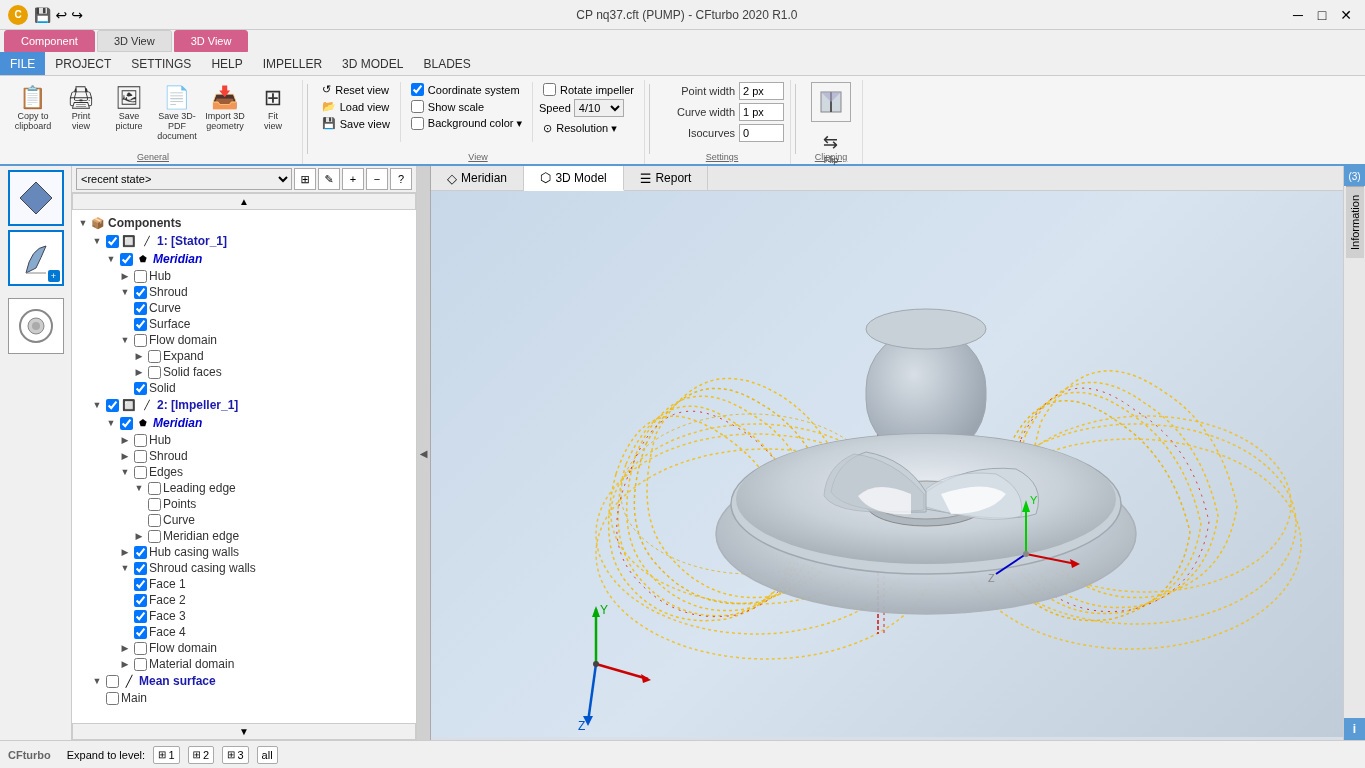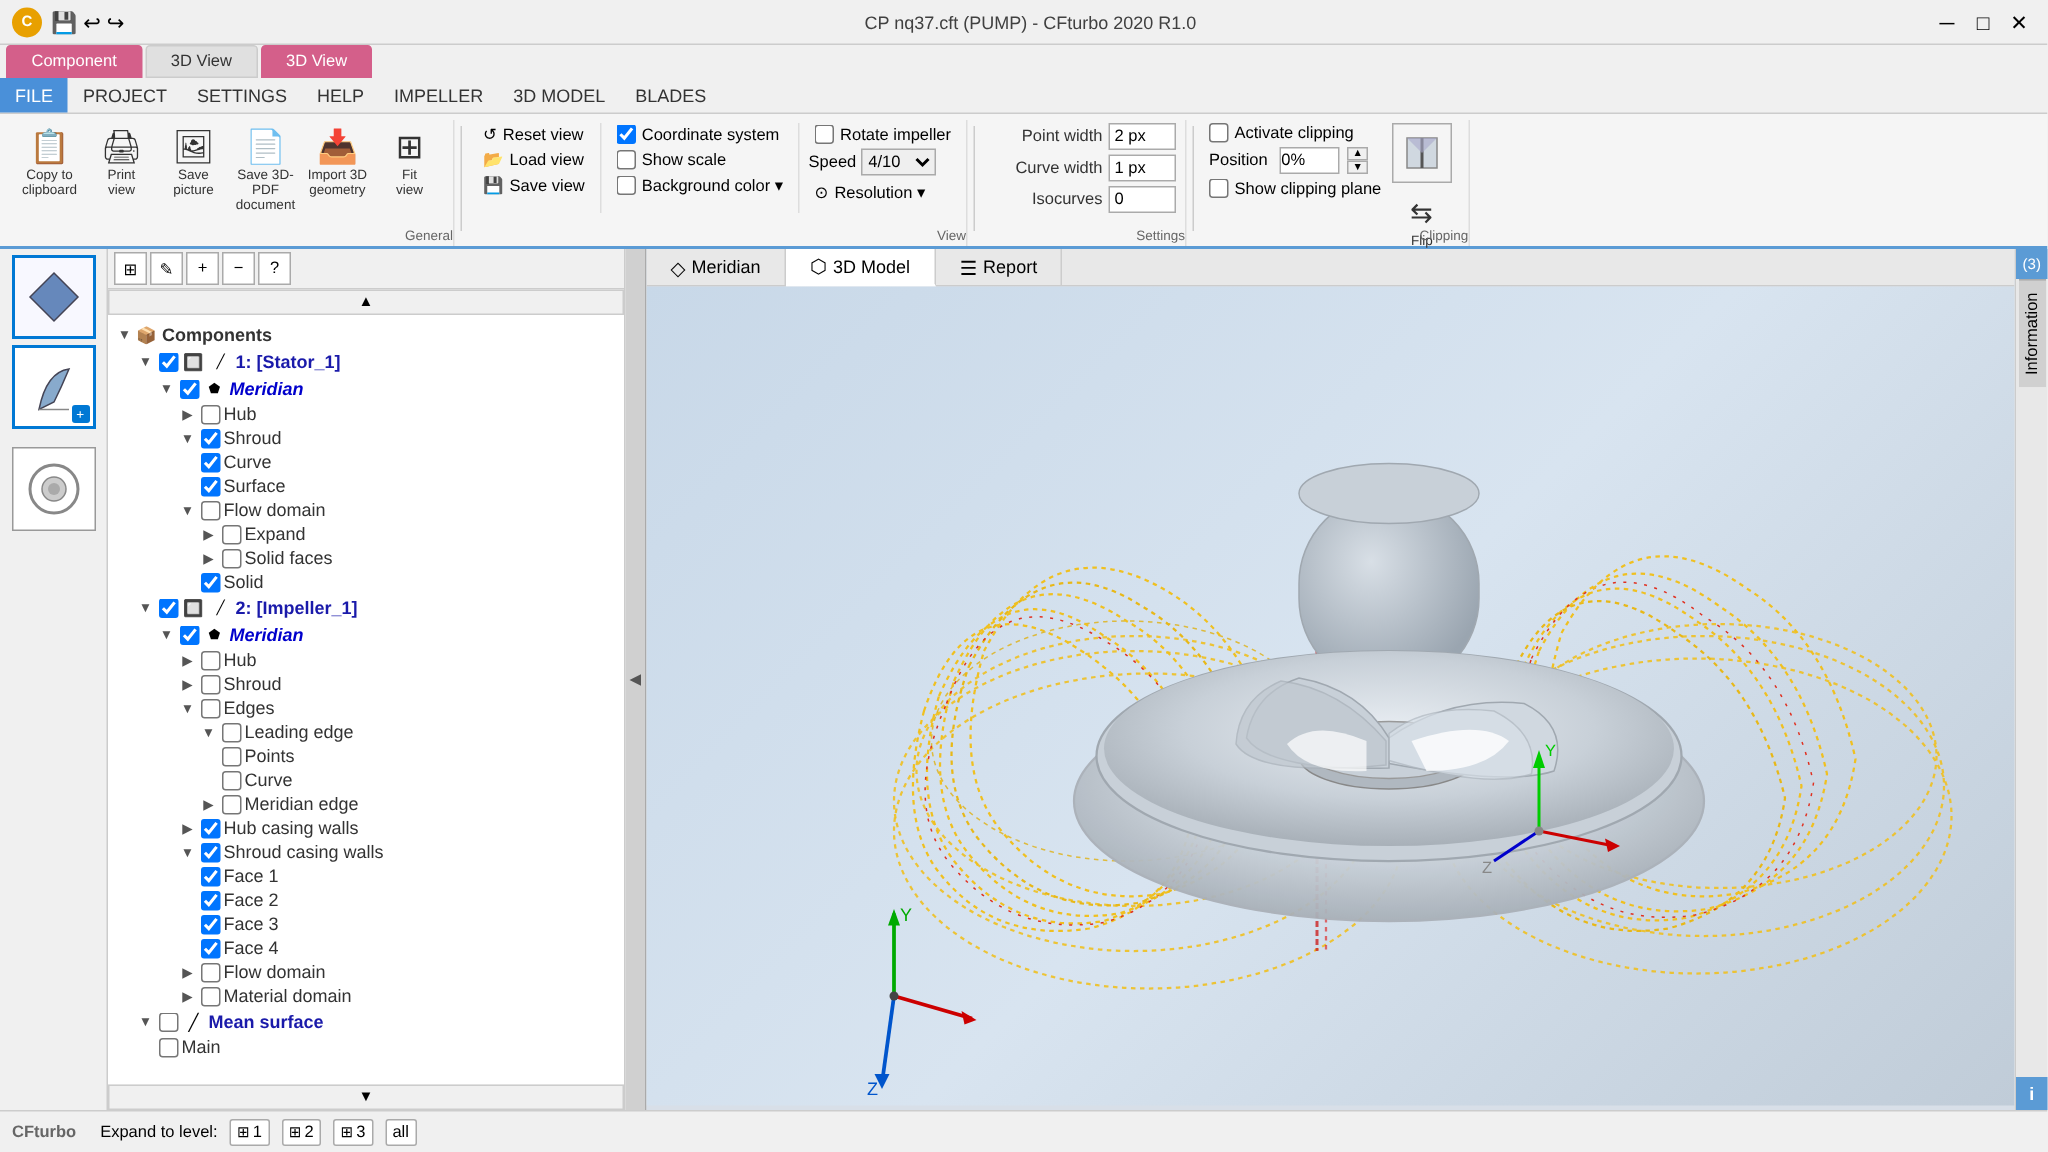--- a/index.html
+++ b/index.html
@@ -281,24 +281,6 @@
 
   <div class="ribbon-group">
     <div class="ribbon-items">
-      <div class="clipping-area">
-        <div class="clipping-row">
-          <input type="checkbox" style="">
-          <span>Activate clipping</span>
-        </div>
-        <div class="clipping-row">
-          <span>Position</span>
-          <input type="text" value="0%" style="width: 40px; height: 18px; font-size: 11px; border: 1px solid rgb(170, 170, 170); margin-left: 4px;">
-          <div style="display:flex;flex-direction:column;margin-left:1px;">
-            <button style="height:9px;width:14px;font-size:7px;border:1px solid #aaa;background:#f0f0f0;cursor:pointer;padding:0;">▲</button>
-            <button style="height:9px;width:14px;font-size:7px;border:1px solid #aaa;background:#f0f0f0;cursor:pointer;padding:0;">▼</button>
-          </div>
-        </div>
-        <div class="clipping-row">
-          <input type="checkbox" style="">
-          <span>Show clipping plane</span>
-        </div>
-      </div>
 
       <div style="display:flex;flex-direction:column;align-items:center;gap:4px;padding-bottom:14px;">
         <div style="width:40px;height:40px;border:1px solid #aaa;background:#f5f5f5;display:flex;align-items:center;justify-content:center;cursor:pointer;">

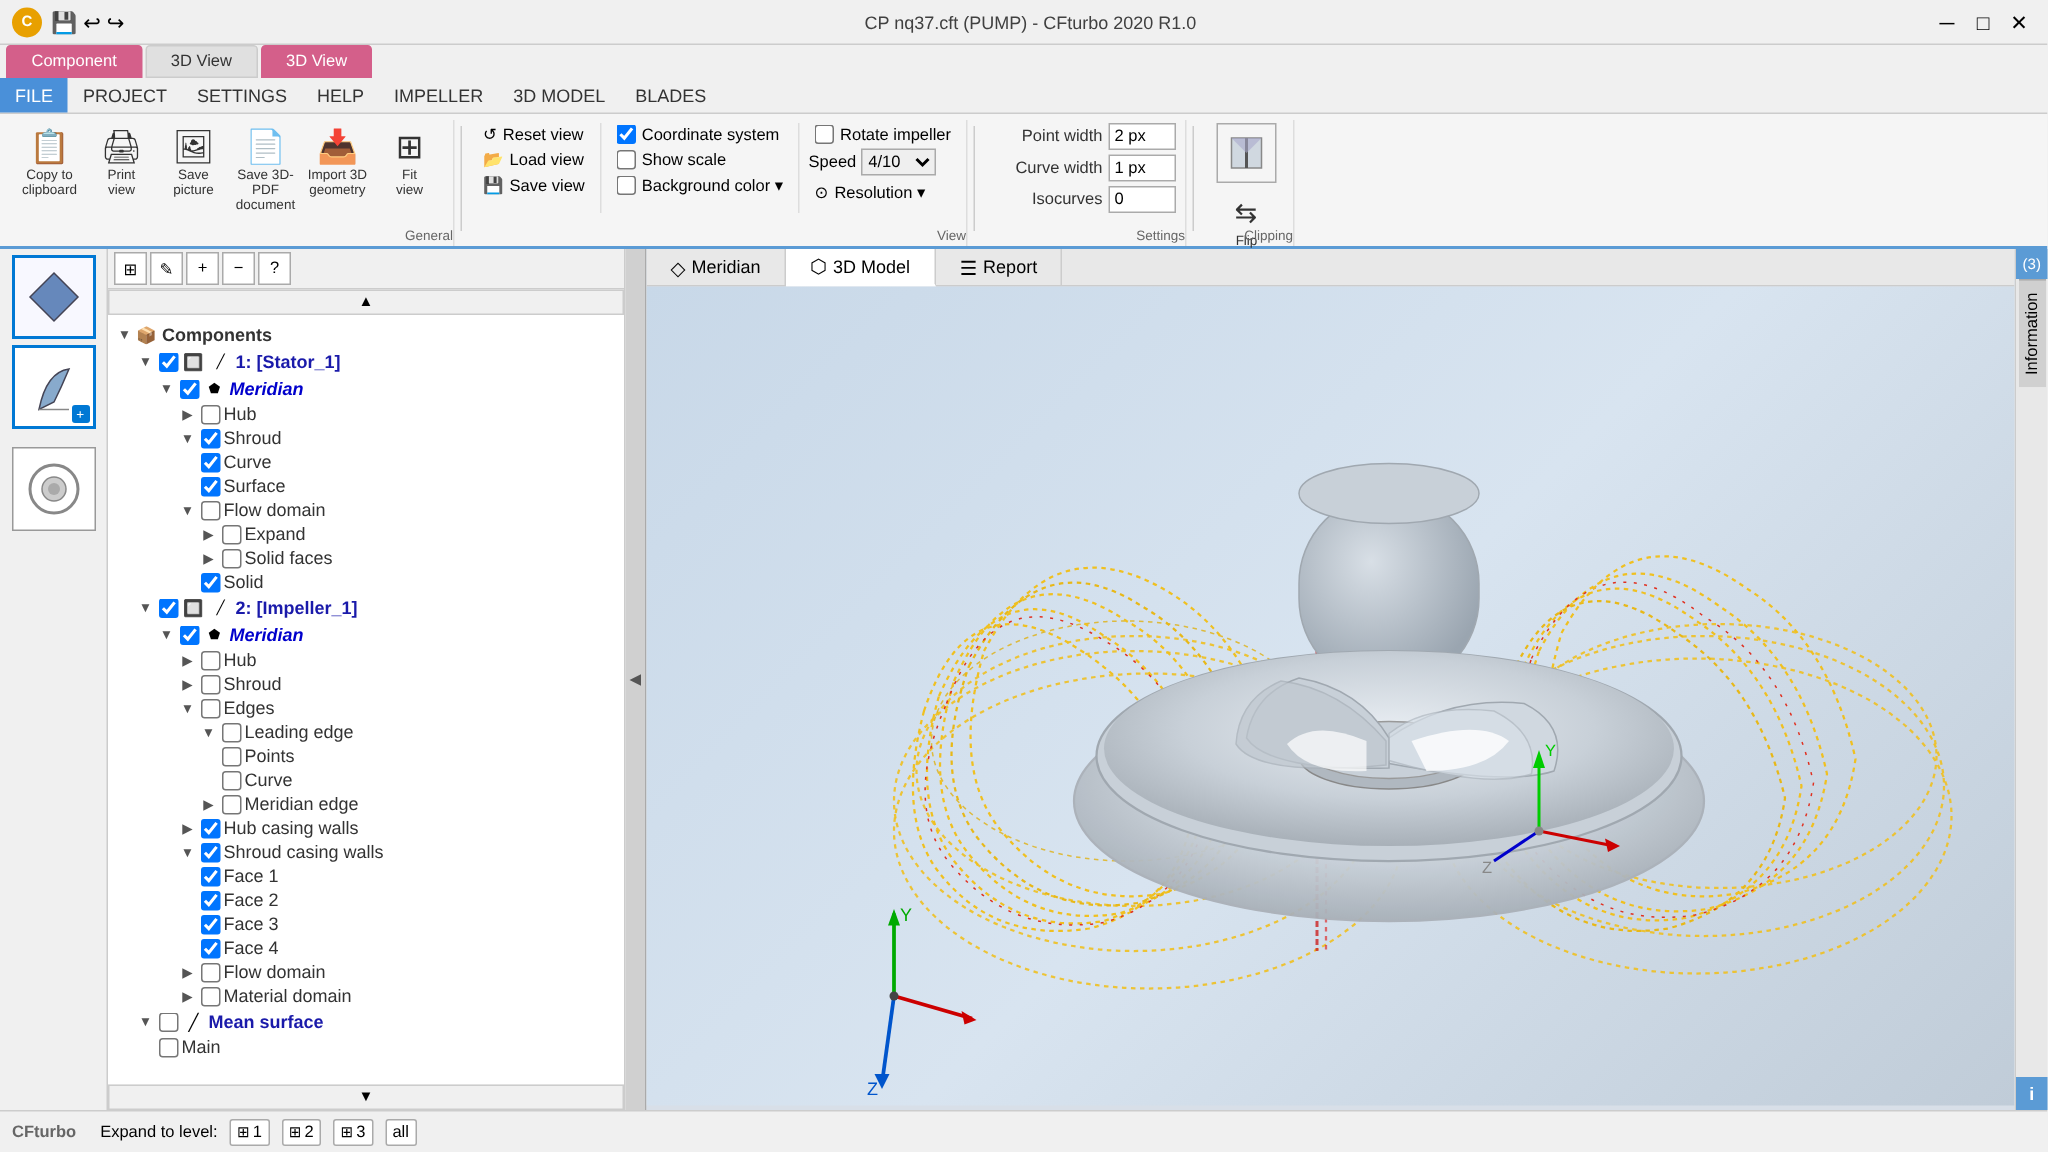--- a/index.html
+++ b/index.html
@@ -43,7 +43,7 @@
       padding: 2px 6px; position: relative;
     }
     .ribbon-group-label {
-      font-size: 9px; color: #666; position: absolute; bottom: 2px; left: 0; right: 0; text-align: right;
+      font-size: 9px; color: #666; position: absolute; bottom: 2px; left: 0; right: 0; text-align: center; text-decoration: underline;
     }
     .ribbon-items { display: flex; align-items: flex-start; gap: 2px; flex: 1; padding-bottom: 14px; }
     .ribbon-btn {

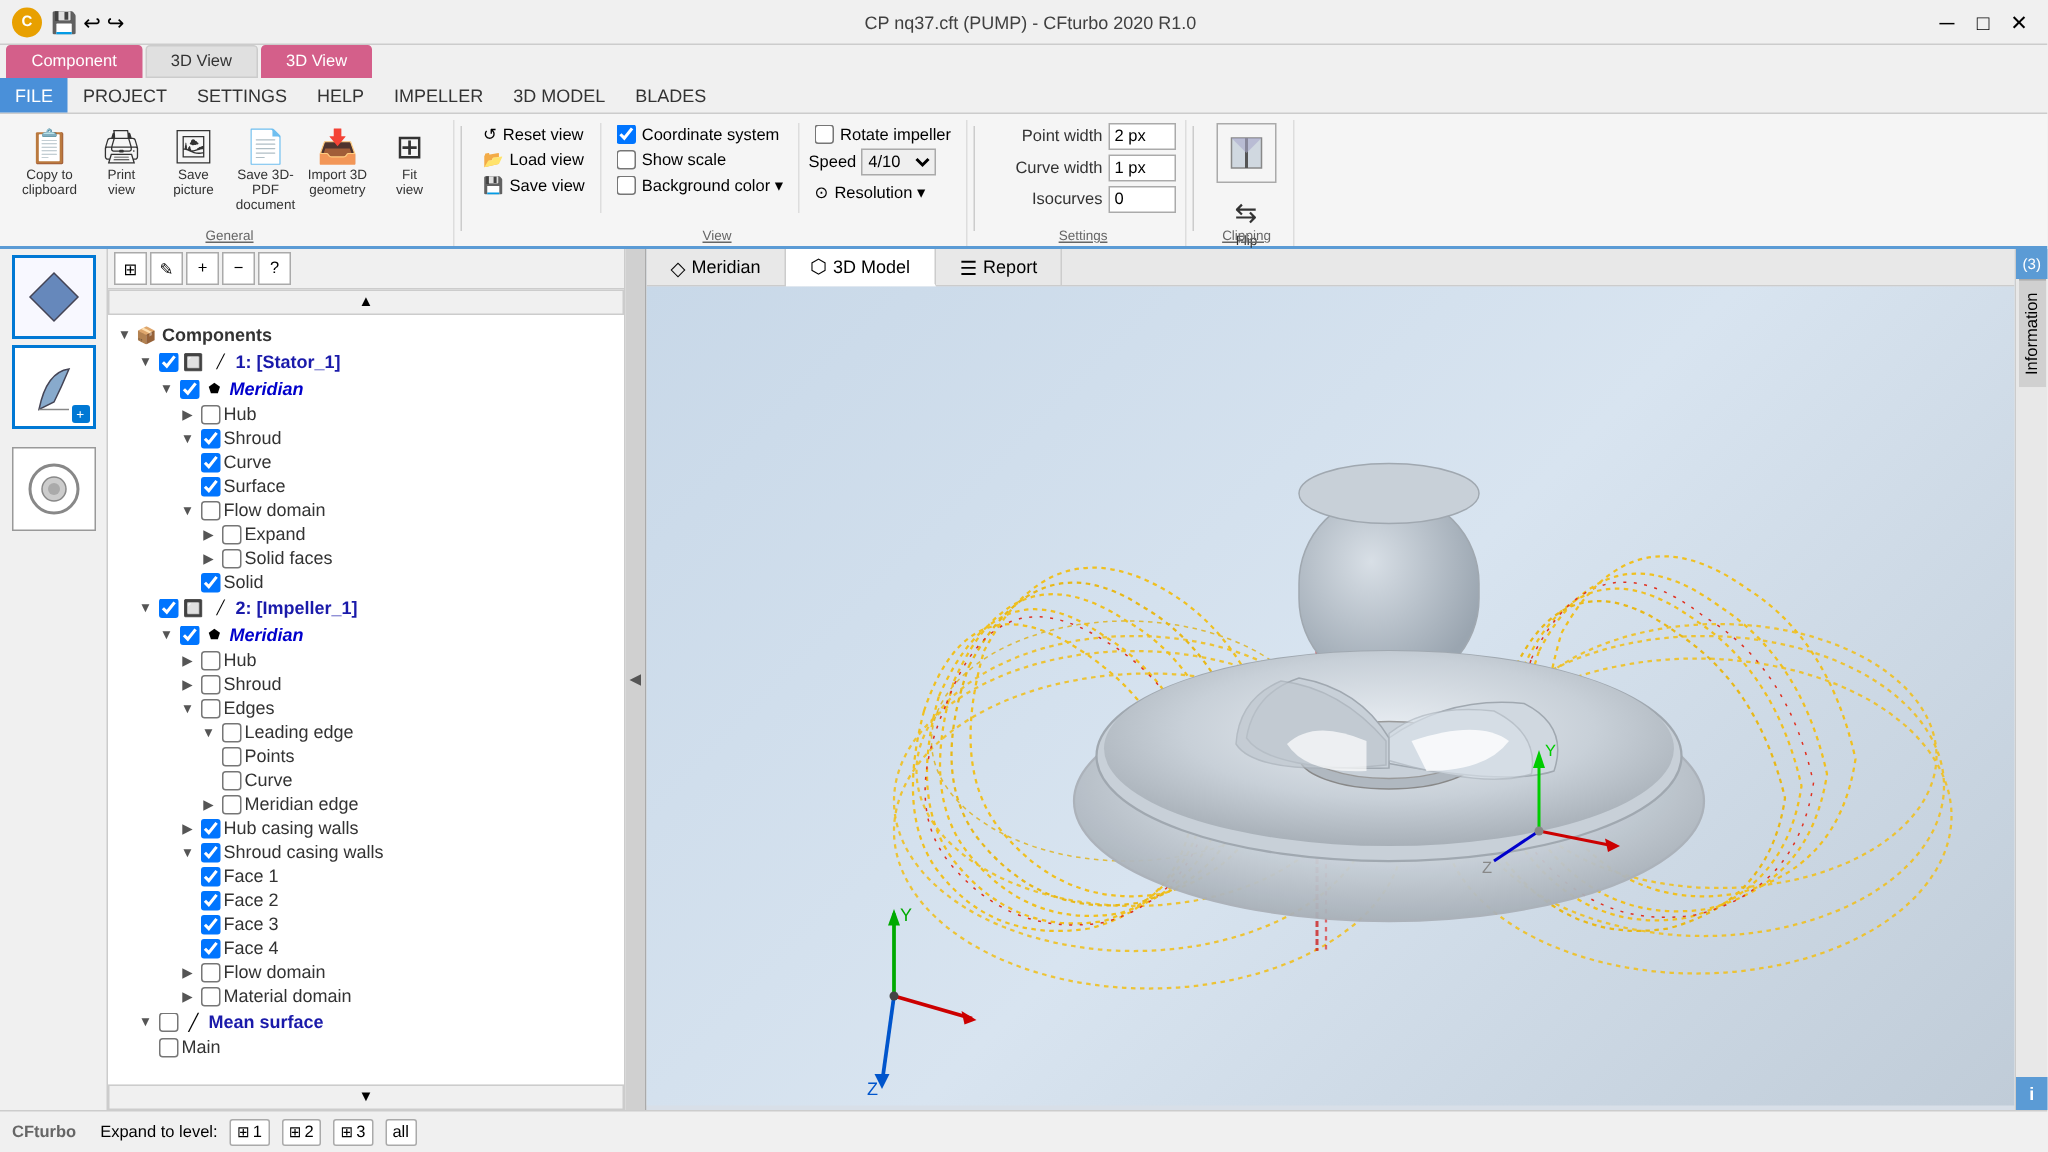--- a/index.html
+++ b/index.html
@@ -331,6 +331,9 @@
   <div id="tree-panel">
 
     <div id="tree-toolbar">
+      <select style="flex:1;height:22px;font-size:11px;border:1px solid #aaa;">
+        <option>&lt;recent state&gt;</option>
+      </select>
       <button class="tree-tool-btn">⊞</button>
       <button class="tree-tool-btn">✎</button>
       <button class="tree-tool-btn">+</button>

